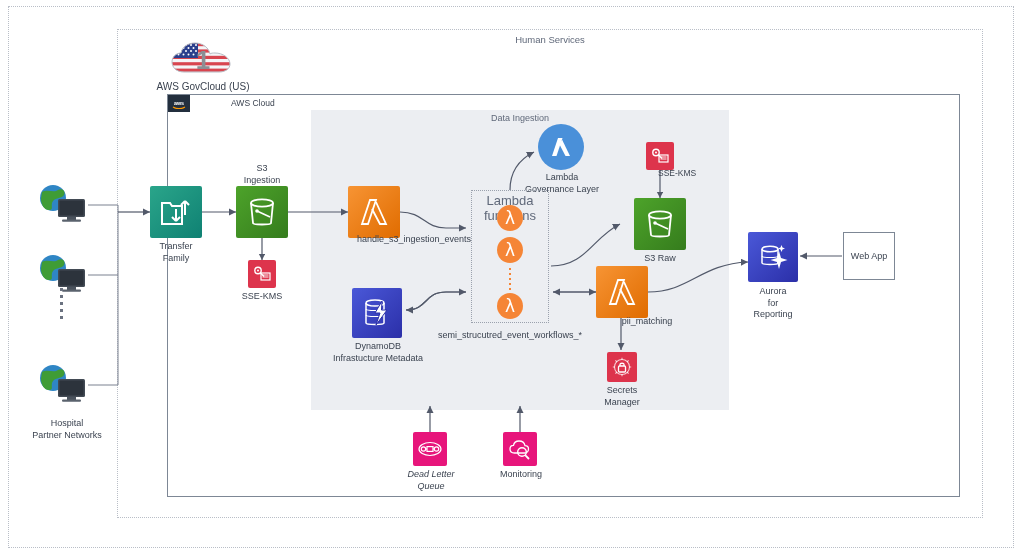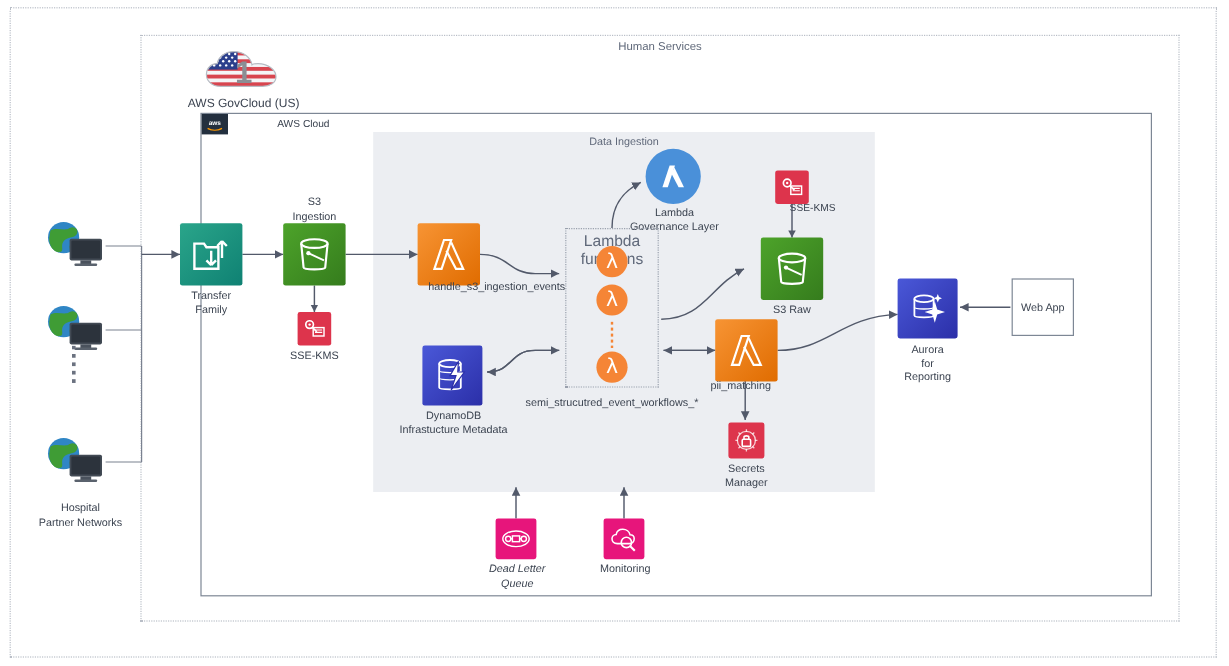--- a/index.html
+++ b/index.html
@@ -296,7 +296,7 @@
     <path d="M17 16 L25 31 L31 31 L21 9" fill="none" stroke="#fff" stroke-width="1.8"></path>
   </svg>
 </div>
-<div class="nlabel" style="left:592px;top:316px;width:110px;text-align:left;">pii_matching</div>
+<div class="nlabel" style="left:592px;top:316px;width:110px;text-align:center;">pii_matching</div>
 
 <div class="tile" style="left:607px;top:352px;width:30px;height:30px;background:#dd344c;">
   <svg width="22" height="22" viewBox="0 0 22 22">

